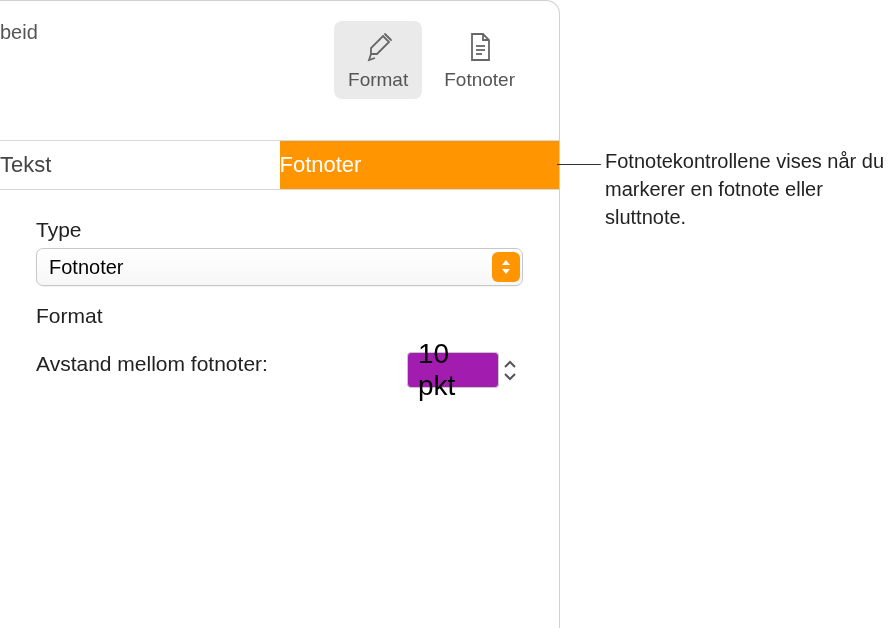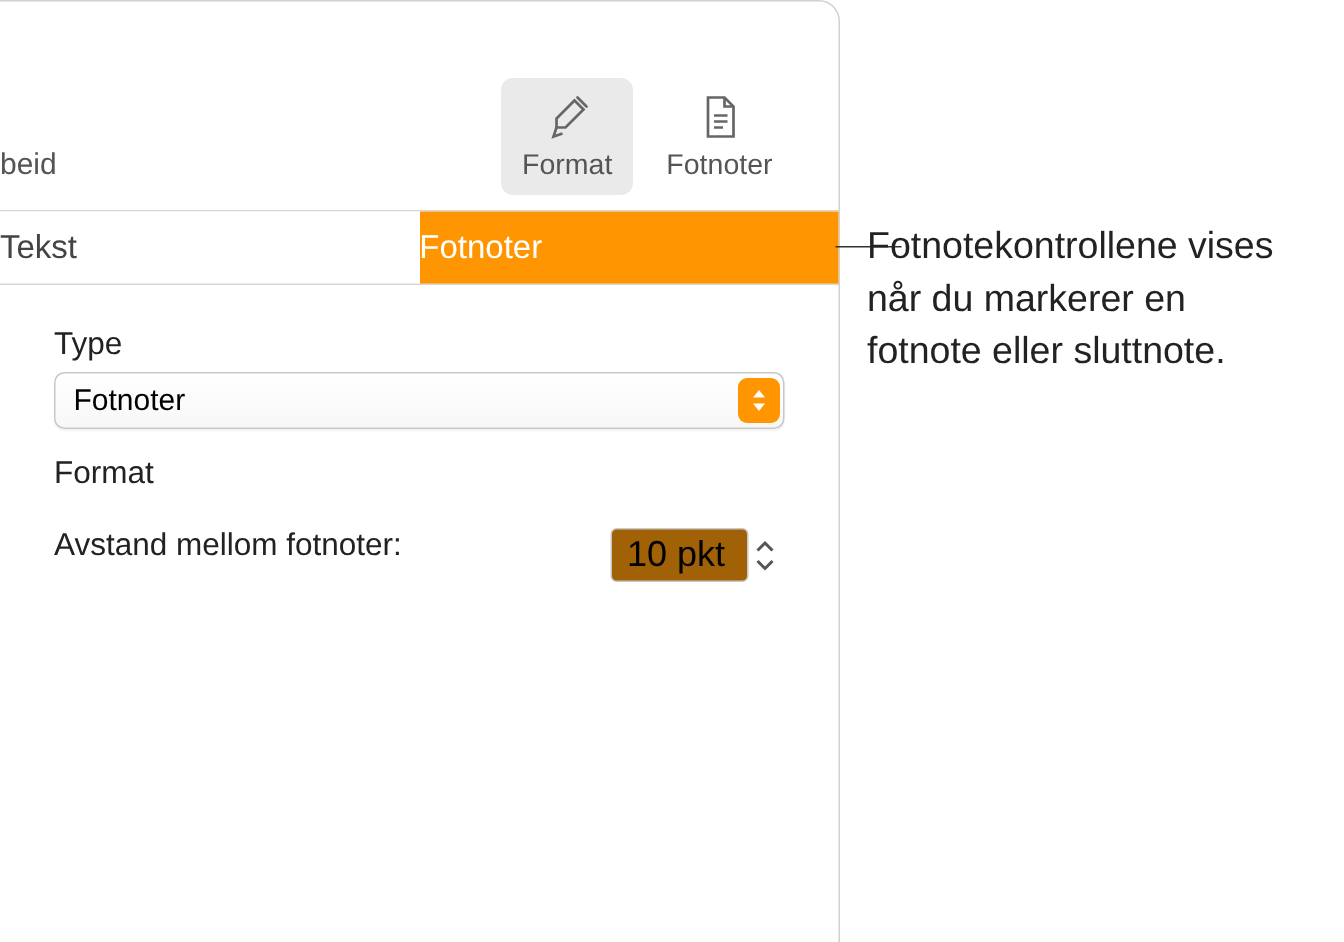--- a/index.html
+++ b/index.html
@@ -26,7 +26,7 @@
     }
     .toolbar {
       display: flex;
-      align-items: flex-end;
+      align-items: flex-start;
       justify-content: space-between;
       padding: 20px 30px 10px 0;
       border-bottom: 1px solid #d8d8d8;

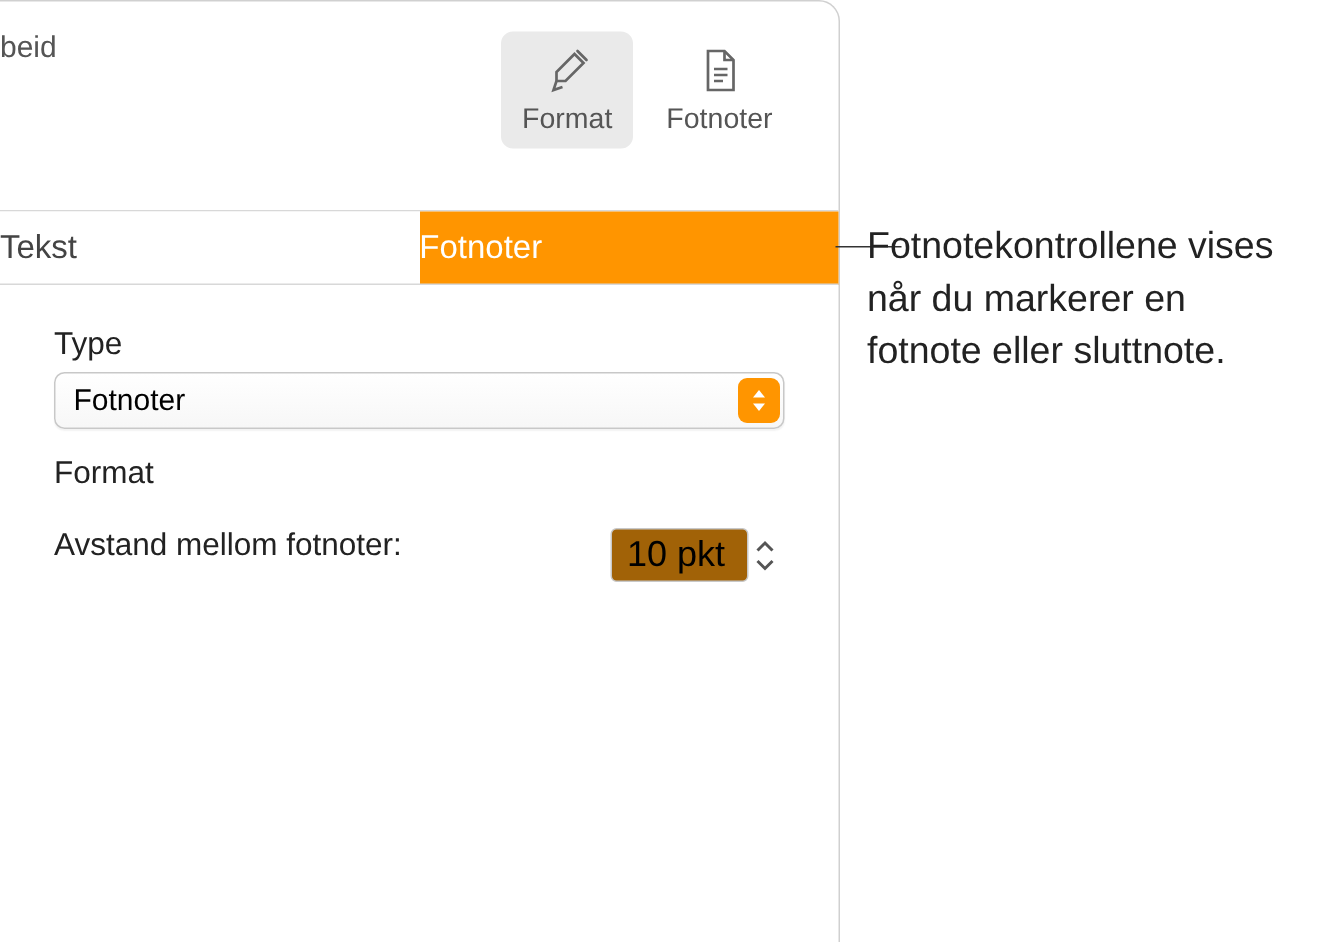--- a/index.html
+++ b/index.html
@@ -156,8 +156,8 @@
     .annotation {
       position: absolute;
       top: 147px;
-      left: 578px;
-      font-size: 25px;
+      left: 605px;
+      font-size: 20px;
       color: #222;
       line-height: 1.4;
       width: 290px;

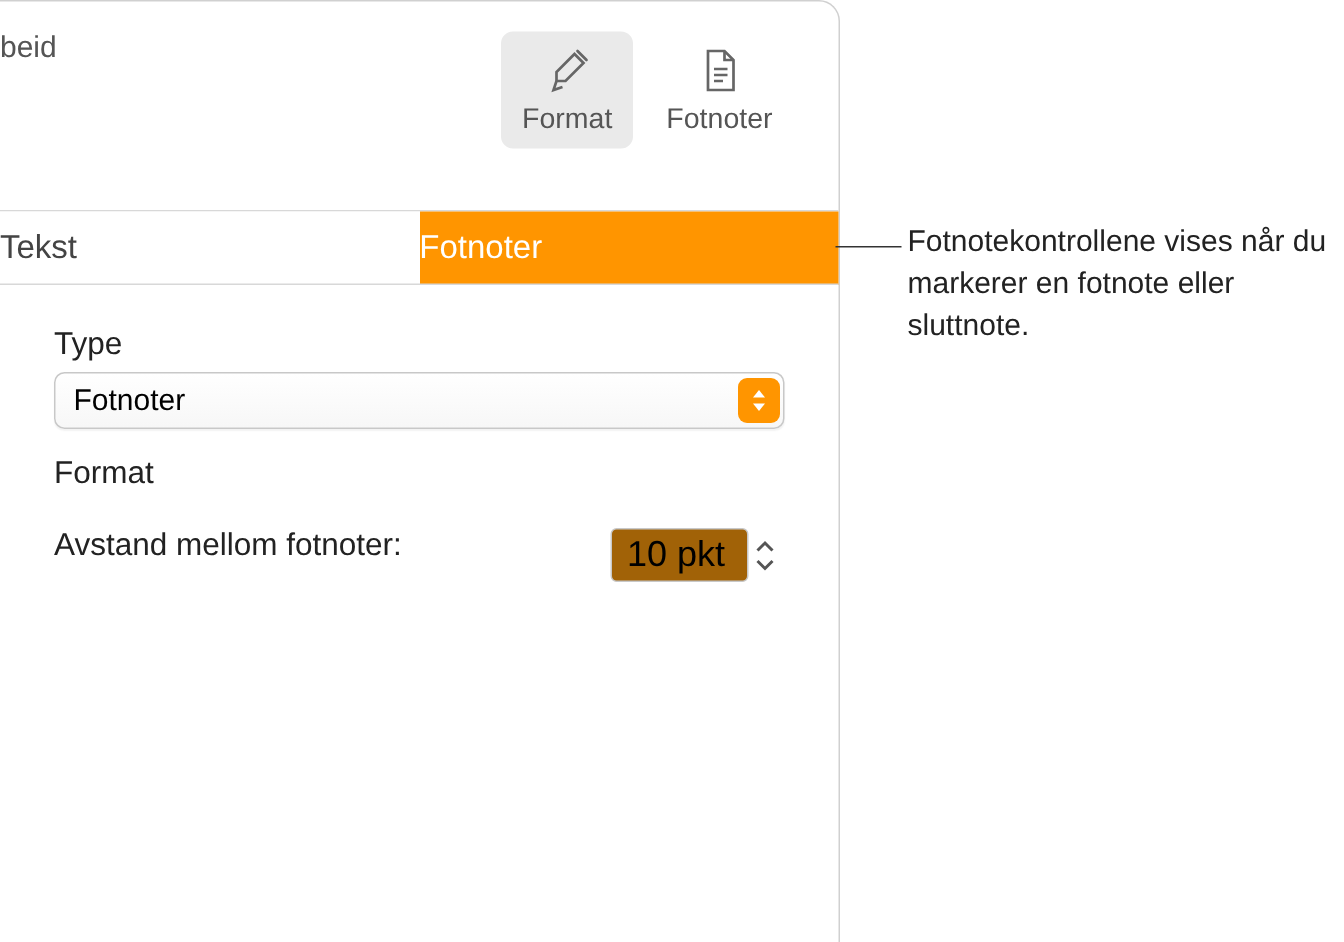--- a/index.html
+++ b/index.html
@@ -141,9 +141,9 @@
       height: 36px;
       width: 92px;
       padding: 0 10px;
-      font-size: 24px;
+      font-size: 28px;
       text-align: left;
-      background: #a16207;
+      background: #a21caf;
     }
     .stepper-buttons {
       width: 20px;

